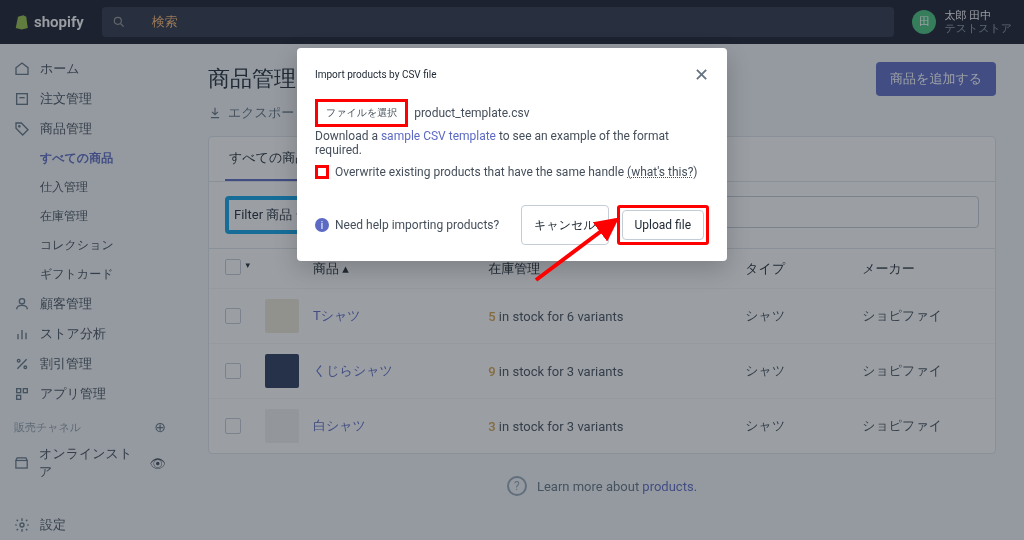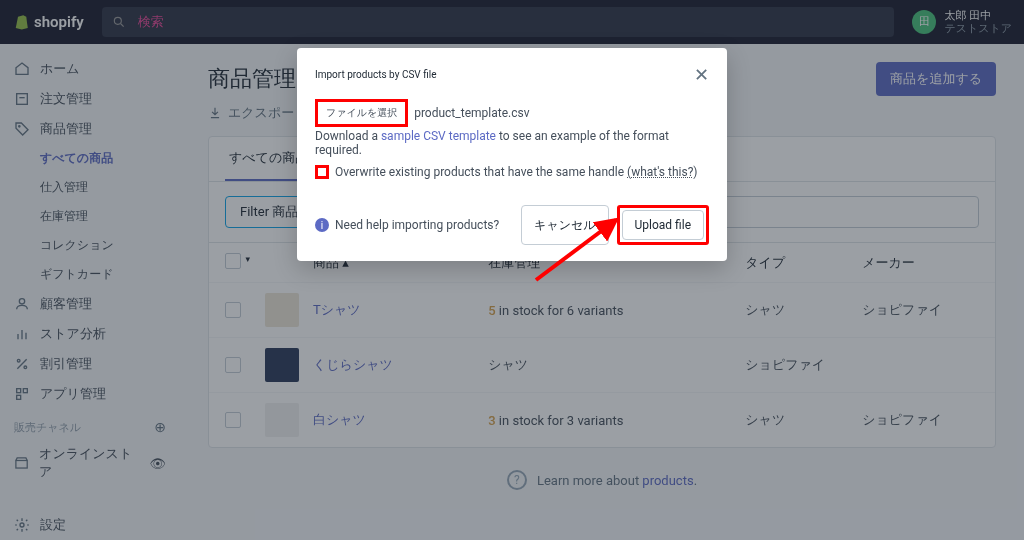--- a/index.html
+++ b/index.html
@@ -9,7 +9,7 @@
 .logo { display: flex; align-items: center; gap: 4px; color: #fff; font-weight: 600; font-size: 15px; }
 .logo svg { width: 18px; height: 18px; }
 .search-wrap { flex: 1; margin: 0 18px; }
-.search-input { width: 100%; height: 30px; background: #2e3346; border: none; border-radius: 4px; color: #ec4899; padding: 0 10px; font-size: 13px; display: flex; align-items: center; gap: 12px; }
+.search-input { width: 100%; height: 30px; background: #2e3346; border: none; border-radius: 4px; color: #fdba74; padding: 0 10px; font-size: 13px; display: flex; align-items: center; gap: 26px; }
 .user-box { display: flex; align-items: center; gap: 8px; color: #fff; font-size: 11px; line-height: 1.2; }
 .avatar { width: 24px; height: 24px; background: #47c17a; border-radius: 50%; display: flex; align-items: center; justify-content: center; font-size: 11px; color: #fff; }
 

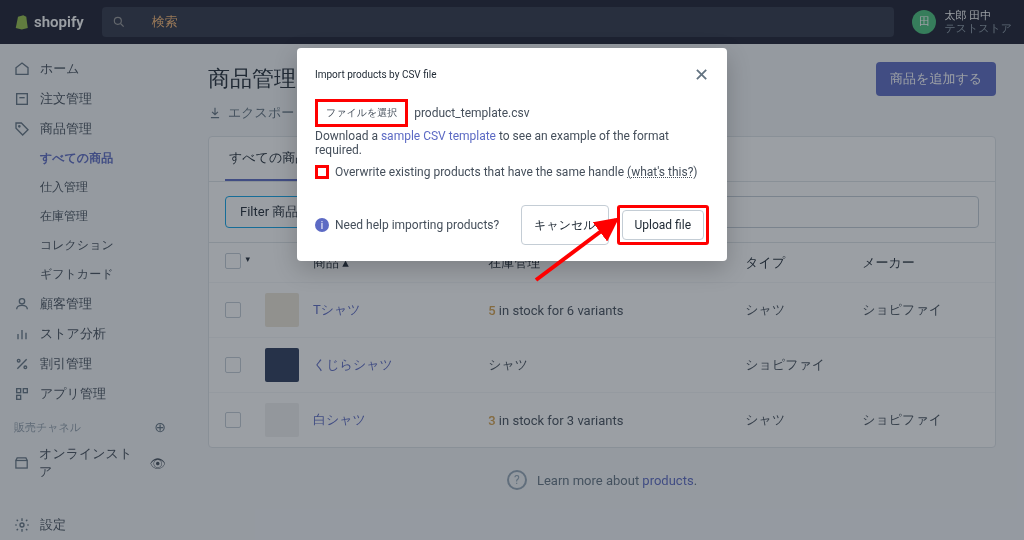--- a/index.html
+++ b/index.html
@@ -32,7 +32,7 @@
 .tab { display: inline-block; padding: 12px 4px; font-size: 13px; color: #212b36; border-bottom: 2px solid transparent; }
 .tab.active { border-color: #5c6ac4; }
 .filter-row { padding: 14px 16px; display: flex; gap: 8px; }
-.filter-btn { border: 1px solid #0ea5e9; background: #fff; padding: 6px 14px; border-radius: 4px; font-size: 13px; color: #212b36; display: inline-flex; align-items: center; gap: 4px; }
+.filter-btn { border: 4px solid #0ea5e9; background: #fff; padding: 6px 5px; border-radius: 4px; font-size: 13px; color: #212b36; display: inline-flex; align-items: center; gap: 4px; }
 .search-field { flex: 1; border: 1px solid #c4cdd5; border-radius: 4px; height: 32px; }
 
 .table-header, .row { display: grid; grid-template-columns: 40px 48px 1.5fr 2.2fr 1fr 1fr; align-items: center; padding: 10px 16px; font-size: 13px; }

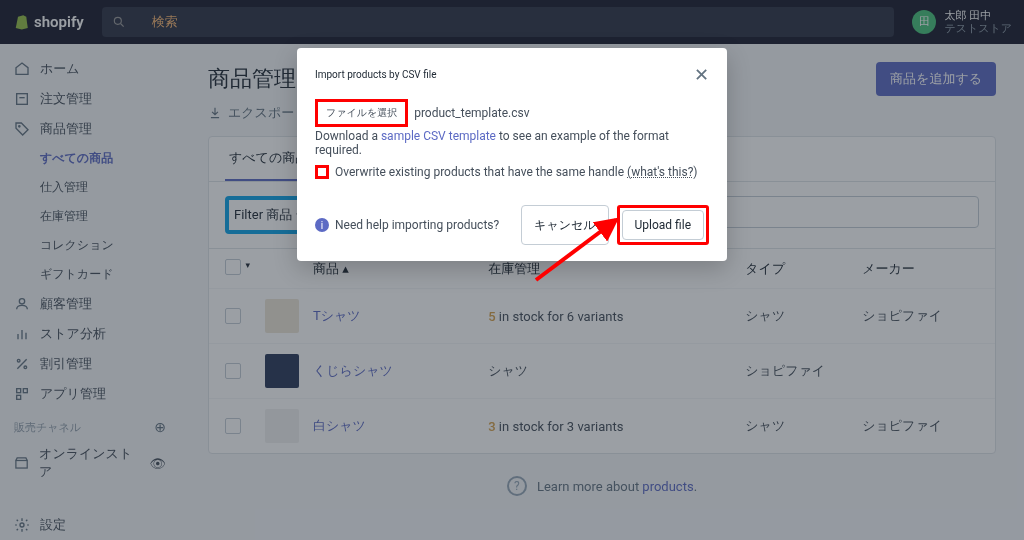--- a/index.html
+++ b/index.html
@@ -235,6 +235,7 @@
               <div class="thumb" style="background:#2a3a5a"></div>
             </div>
             <div><span class="link">くじらシャツ</span></div>
+            <div><span class="stock-num">9</span> in stock for 3 variants</div>
             <div>シャツ</div>
             <div>ショピファイ</div>
           </div>

